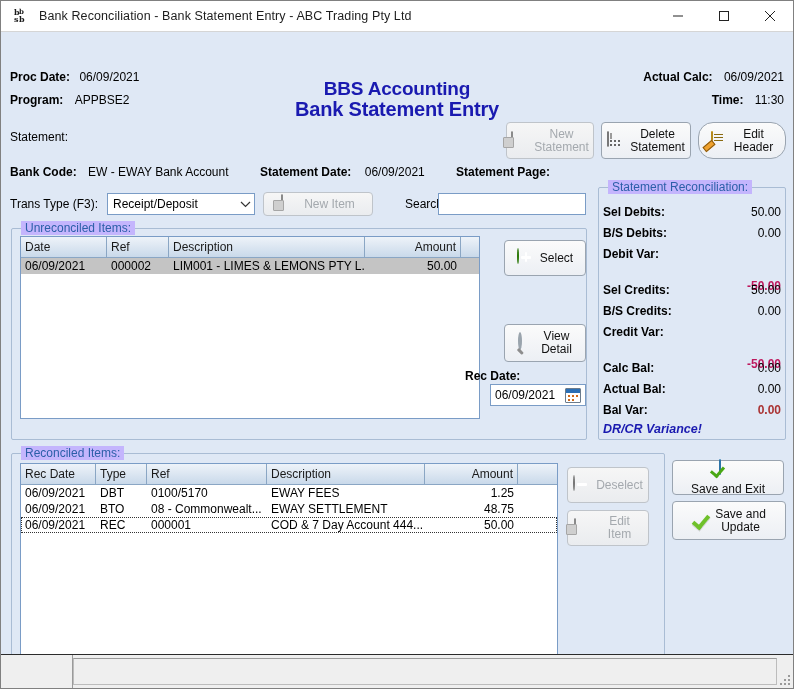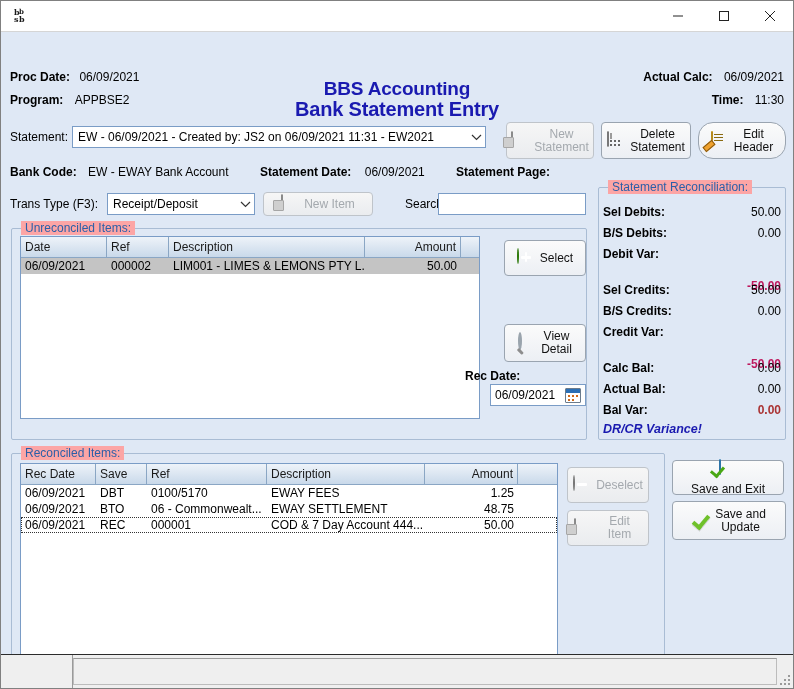--- a/index.html
+++ b/index.html
@@ -205,6 +205,7 @@
         <text x="6" y="15" font-family="DejaVu Serif, serif" font-size="8" font-weight="bold" fill="#1a1a1a">b</text>
       </svg>
     </div>
+    <div class="title-text">Bank Reconciliation - Bank Statement Entry - ABC Trading Pty Ltd</div>
     <div class="win-controls">
       <div class="win-btn">
         <svg width="12" height="12" viewBox="0 0 12 12">

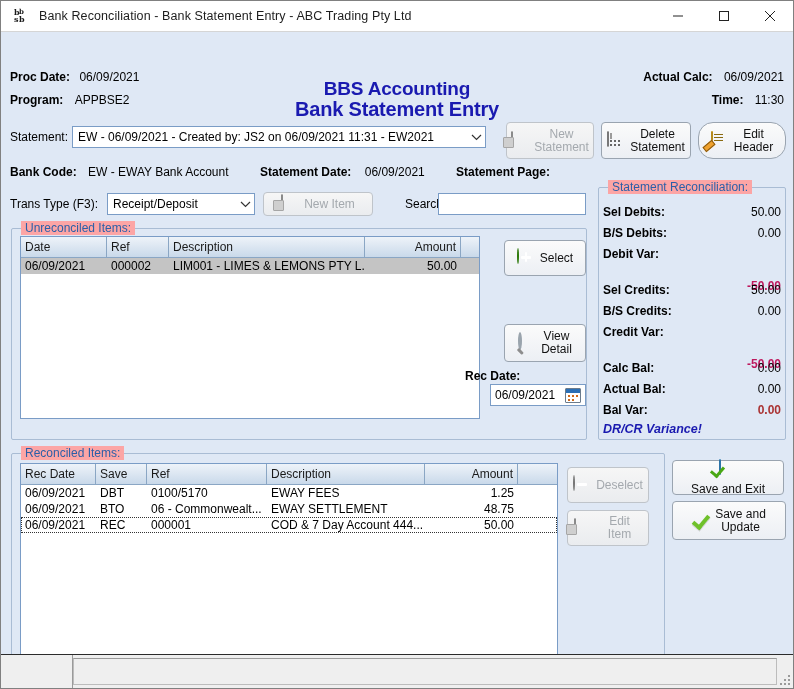--- a/index.html
+++ b/index.html
@@ -252,14 +252,6 @@
     </div>
 
     <div class="hdrrow" style="left:9px; top:98px;">Statement:</div>
-    <div class="combo" style="position:absolute; left:71px; top:94px; width:414px;">
-      <span>EW - 06/09/2021 -      Created by: JS2 on 06/09/2021 11:31 - EW2021</span>
-      <span class="arrow">
-        <svg width="11" height="8" viewBox="0 0 11 8">
-            <polyline points="1,2 5.5,6.5 10,2" fill="none" stroke="#333" stroke-width="1.2"></polyline>
-          </svg>
-      </span>
-    </div>
 
     <div class="btn disabled" style="position:absolute; left:505px; top:90px; width:88px; height:37px;">
       <span class="ico"><span class="ico-doc gray" style="margin-top:1px;"></span></span>

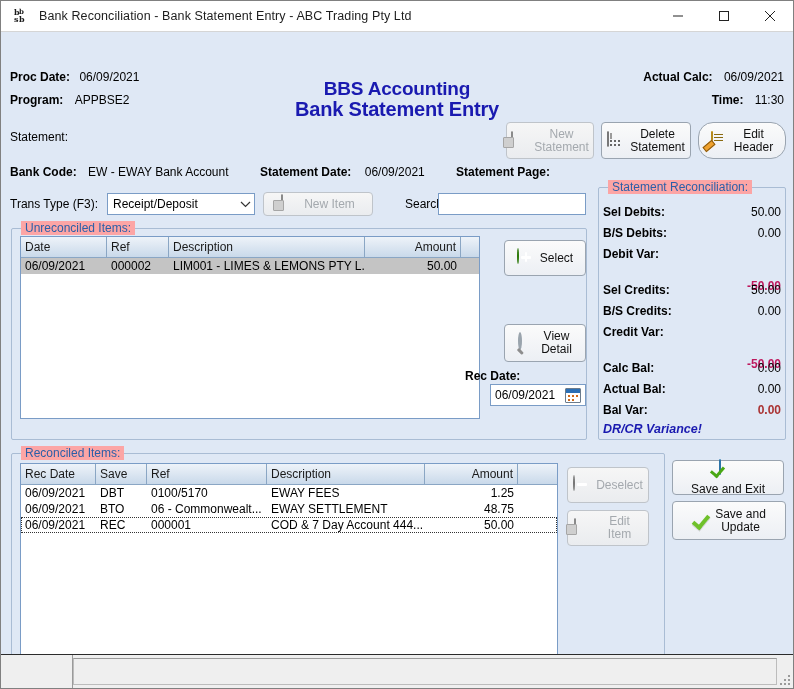--- a/index.html
+++ b/index.html
@@ -152,7 +152,7 @@
   }
   .group > .legend {
     position:absolute; top:-8px; left:9px; padding:0 4px;
-    background:#fca5a5; color:#2b5fa8; font-size:12px; white-space:nowrap;
+    background:#c4b5fd; color:#2b5fa8; font-size:12px; white-space:nowrap;
   }
   
   .grid { position:absolute; background:#fff; border:1px solid #7a9cc6; overflow:hidden; }

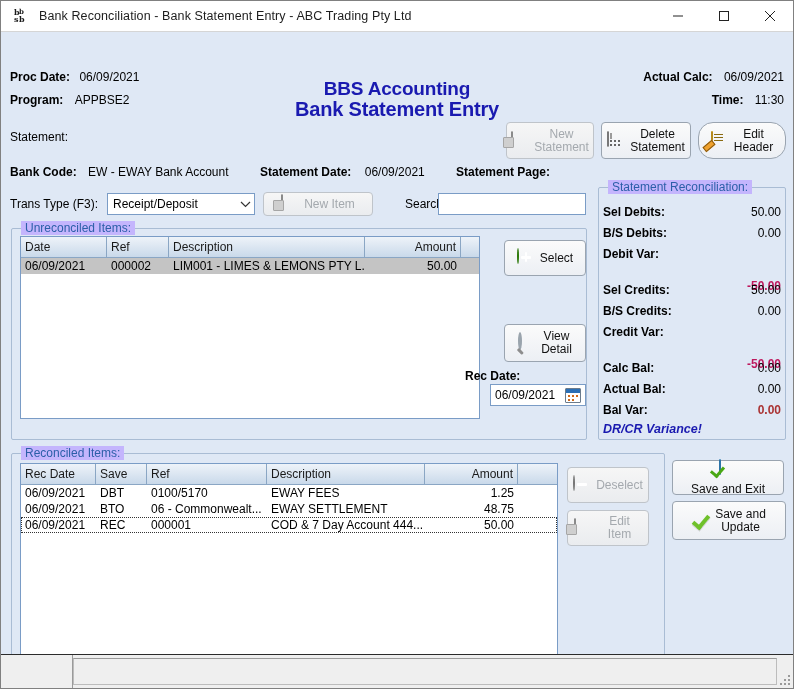--- a/index.html
+++ b/index.html
@@ -391,7 +391,7 @@
     <div class="grid" style="left:19px; top:431px; width:538px; height:198px;">
       <div class="ghead">
         <div class="gh" style="width:75px;">Rec Date</div>
-        <div class="gh" style="width:51px;">Save</div>
+        <div class="gh" style="width:51px;">Type</div>
         <div class="gh" style="width:120px;">Ref</div>
         <div class="gh" style="width:158px;">Description</div>
         <div class="gh right" style="width:93px;">Amount</div>

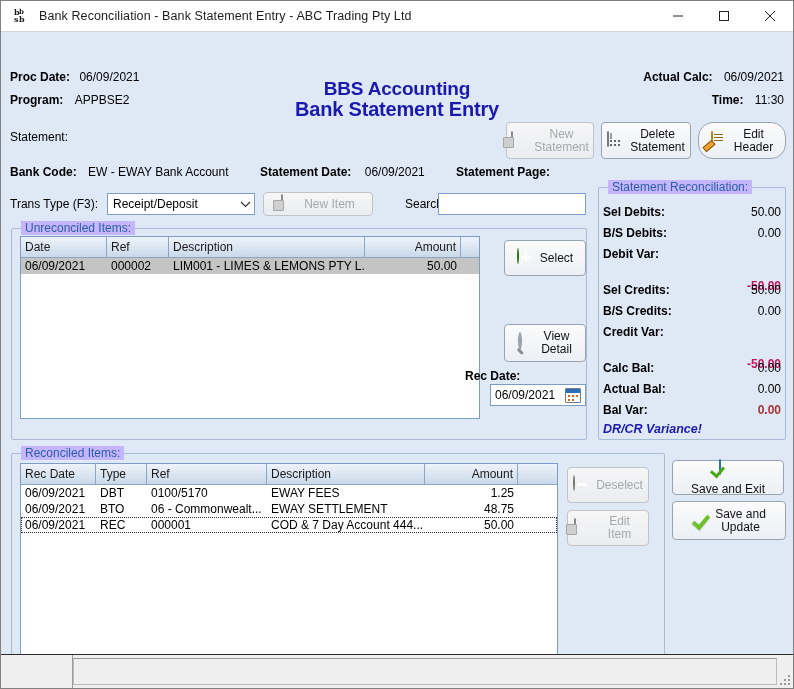--- a/index.html
+++ b/index.html
@@ -407,7 +407,7 @@
       <div class="grow">
         <div class="gc" style="width:75px;">06/09/2021</div>
         <div class="gc" style="width:51px;">BTO</div>
-        <div class="gc" style="width:120px;">06 - Commonwealt...</div>
+        <div class="gc" style="width:120px;">08 - Commonwealt...</div>
         <div class="gc" style="width:158px;">EWAY SETTLEMENT</div>
         <div class="gc right" style="width:93px;">48.75</div>
       </div>

